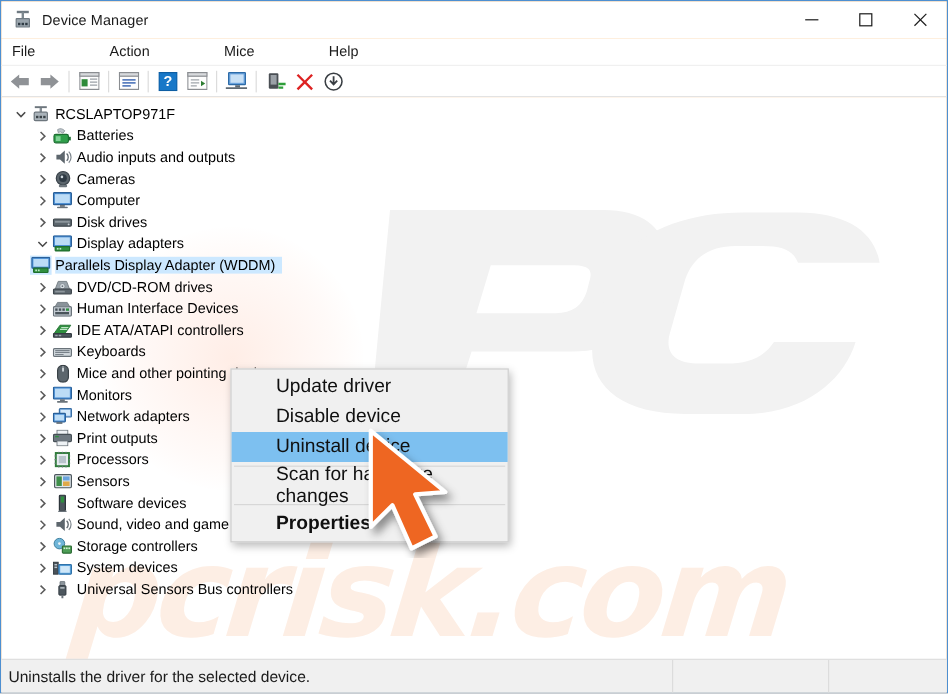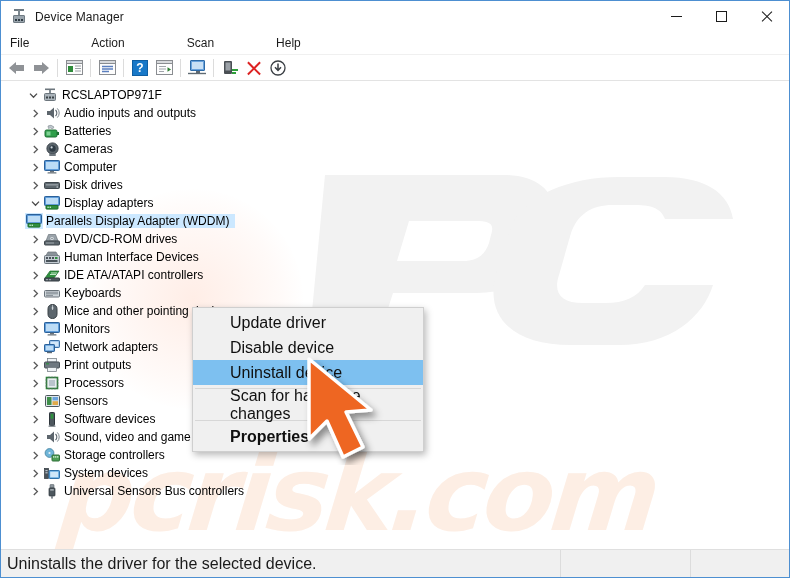--- a/index.html
+++ b/index.html
@@ -303,7 +303,7 @@
   <div id="menubar">
     <div class="menu-item">File</div>
     <div class="menu-item">Action</div>
-    <div class="menu-item">Scan</div>
+    <div class="menu-item">Mice</div>
     <div class="menu-item">Help</div>
   </div>
 

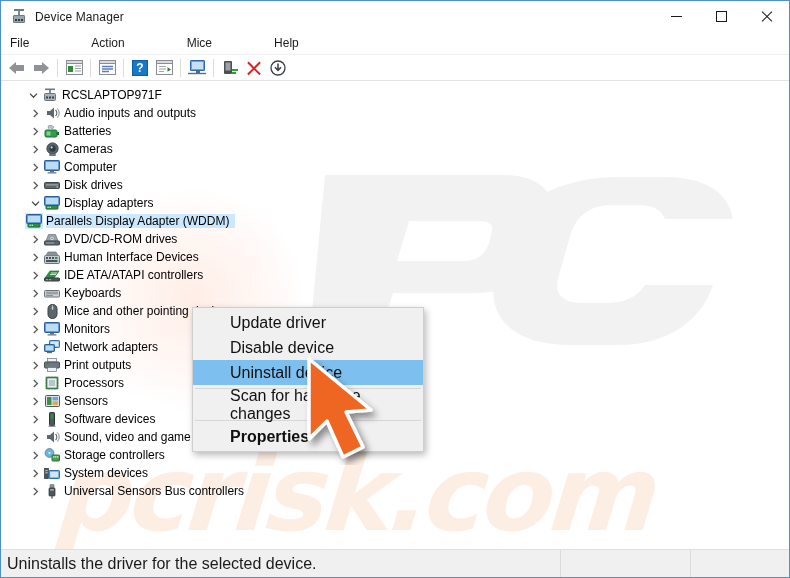--- a/index.html
+++ b/index.html
@@ -200,7 +200,7 @@
     color: #000;
   }
   .node.selected .ico { background: #cce8ff; }
-  .depth0 { padding-left: 24px; }
+  .depth0 { padding-left: 8px; }
   .depth1 { padding-left: 26px; }
   .depth2 { padding-left: 24px; }
 

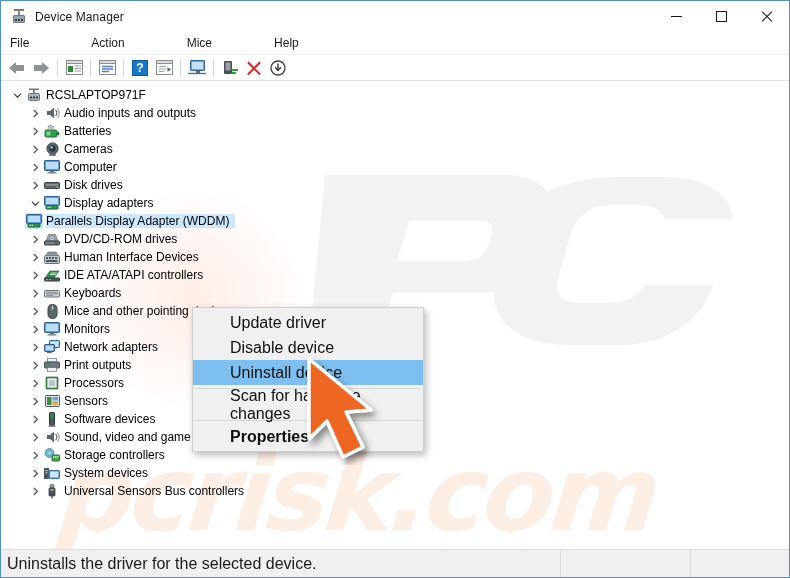--- a/index.html
+++ b/index.html
@@ -422,22 +422,6 @@
             </svg>
         </span>
         <span class="ico">
-          <svg width="15" height="14" viewBox="0 0 15 14">
-            <path d="M2 5 h3 L9 1.5 v11 L5 9 H2 Z" fill="#5d666d"></path>
-            <path d="M10.5 4 a4 4 0 0 1 0 6" stroke="#5d666d" stroke-width="1.1" fill="none"></path>
-            <path d="M12.3 2.4 a6.5 6.5 0 0 1 0 9.2" stroke="#7d868d" stroke-width="1" fill="none"></path>
-          </svg>
-        </span>
-        <span class="lbl">Audio inputs and outputs</span>
-      </div>
-
-      <div class="node depth1">
-        <span class="chev">
-          <svg width="9" height="9" viewBox="0 0 9 9">
-              <path d="M2.8 1 L6.4 4.5 L2.8 8" stroke="#5a5a5a" stroke-width="1.3" fill="none"></path>
-            </svg>
-        </span>
-        <span class="ico">
           <svg width="16" height="15" viewBox="0 0 16 15">
             <rect x="1" y="6" width="12" height="7" rx="1.5" fill="#2f9e4a" stroke="#1e6e33"></rect>
             <rect x="13" y="8" width="2" height="3" fill="#1e6e33"></rect>
@@ -446,6 +430,22 @@
           </svg>
         </span>
         <span class="lbl">Batteries</span>
+      </div>
+
+      <div class="node depth1">
+        <span class="chev">
+          <svg width="9" height="9" viewBox="0 0 9 9">
+              <path d="M2.8 1 L6.4 4.5 L2.8 8" stroke="#5a5a5a" stroke-width="1.3" fill="none"></path>
+            </svg>
+        </span>
+        <span class="ico">
+          <svg width="15" height="14" viewBox="0 0 15 14">
+            <path d="M2 5 h3 L9 1.5 v11 L5 9 H2 Z" fill="#5d666d"></path>
+            <path d="M10.5 4 a4 4 0 0 1 0 6" stroke="#5d666d" stroke-width="1.1" fill="none"></path>
+            <path d="M12.3 2.4 a6.5 6.5 0 0 1 0 9.2" stroke="#7d868d" stroke-width="1" fill="none"></path>
+          </svg>
+        </span>
+        <span class="lbl">Audio inputs and outputs</span>
       </div>
 
       <div class="node depth1">

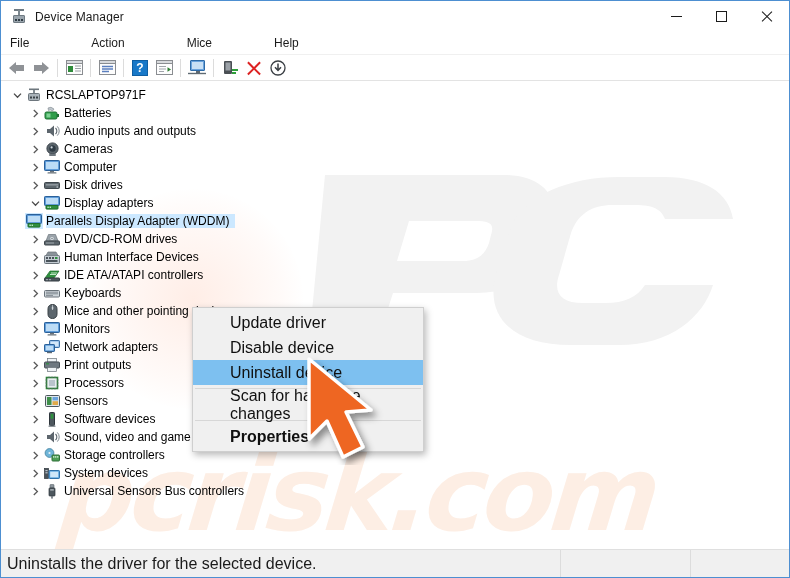--- a/index.html
+++ b/index.html
@@ -256,7 +256,7 @@
   }
   #status-text {
     flex: 0 0 560px;
-    font-size: 16px;
+    font-size: 13px;
     color: #1b1b1b;
     padding-left: 6px;
     border-right: 1px solid #dcdcdc;

